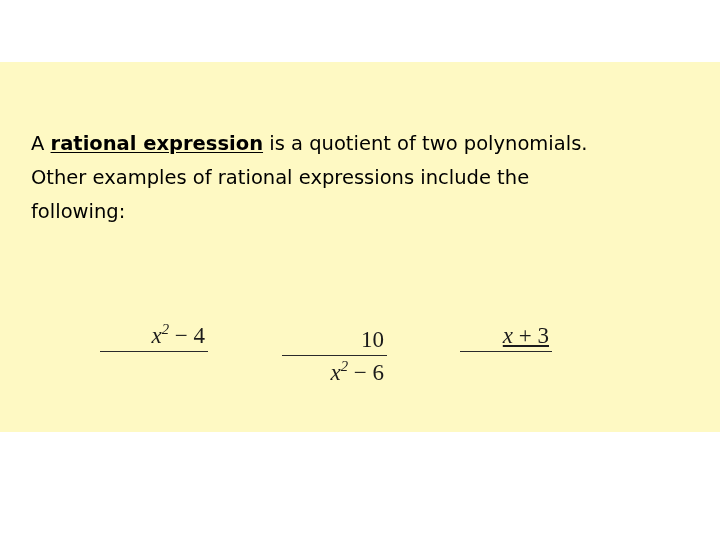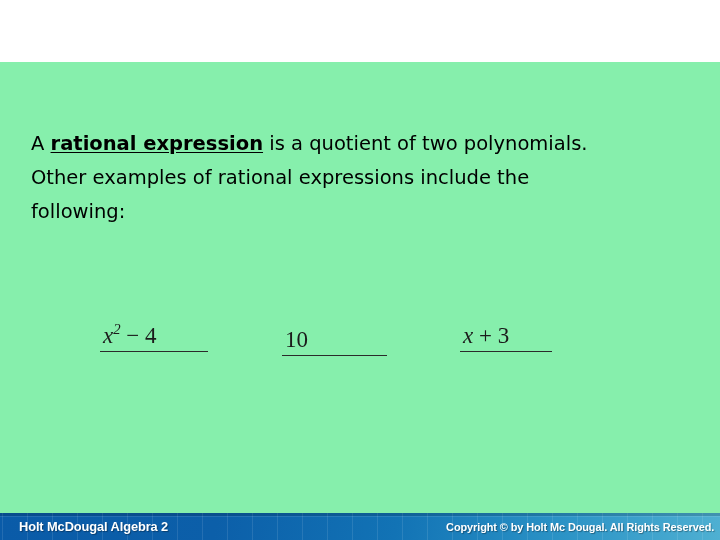--- a/index.html
+++ b/index.html
@@ -124,8 +124,8 @@
     left: 0;
     top: 62px;
     width: 720px;
-    height: 451px;
-    background: #86efac;
+    height: 370px;
+    background: #fef9c3;
   }
 
   .lead-paragraph {

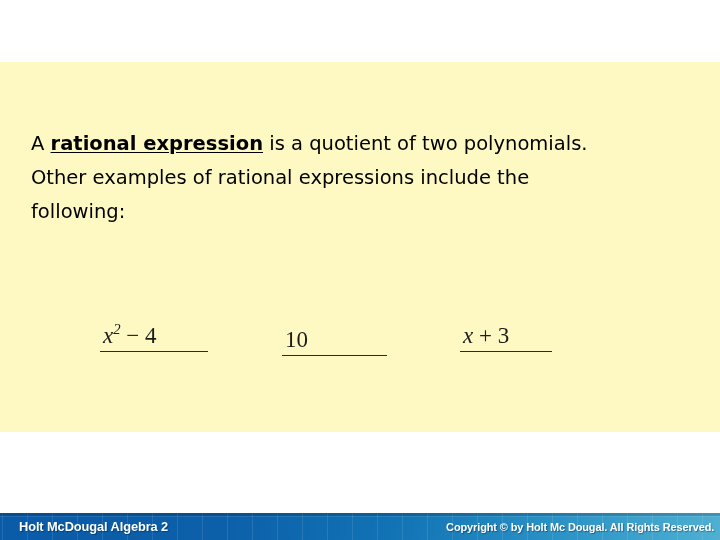--- a/index.html
+++ b/index.html
@@ -154,7 +154,7 @@
   }
   .fraction {
     position: absolute;
-    text-align: left;
+    text-align: right;
     font-family: "Liberation Serif", "DejaVu Serif", serif;
     color: #1b1b1b;
     font-size: 23px;

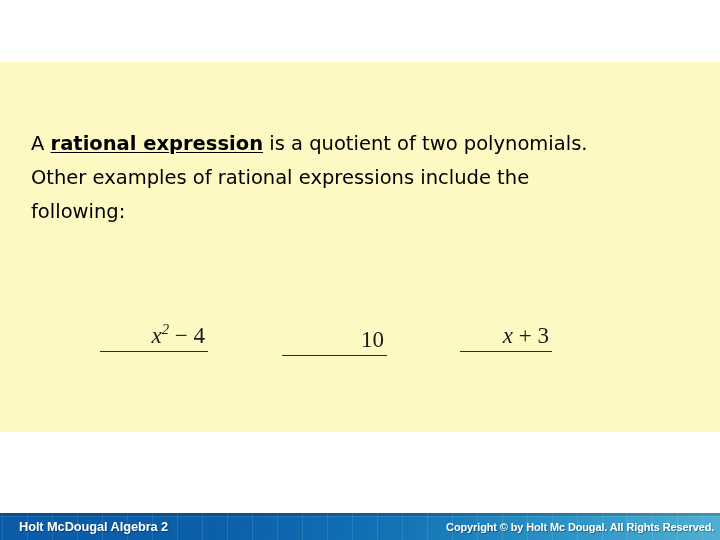--- a/index.html
+++ b/index.html
@@ -183,7 +183,7 @@
   }
   .frac-1 { left: 100px; top: 0; width: 108px; }
   .frac-2 { left: 282px; top: 4px; width: 105px; }
-  .frac-3 { left: 460px; top: 0;  width: 92px; }
+  .frac-3 { left: 460px; top: 0;  width: 92px; text-decoration: underline; }
 
   
   .footer {

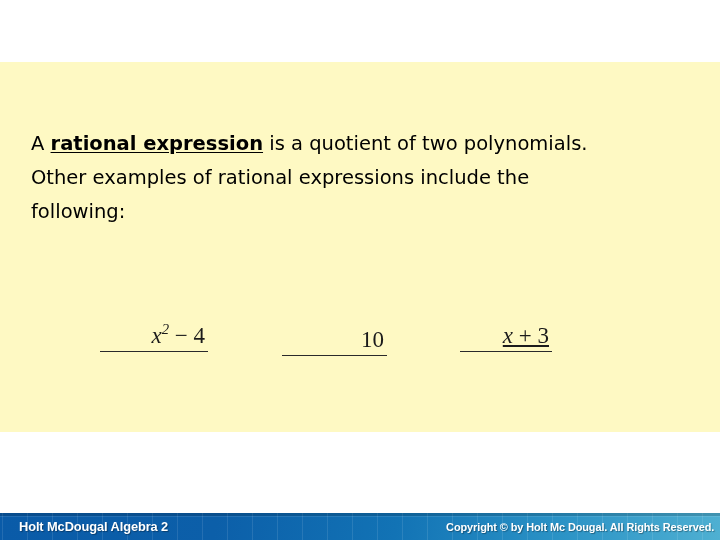--- a/index.html
+++ b/index.html
@@ -268,6 +268,7 @@
       <div class="fraction frac-2">
         <span class="num"><span>10</span></span>
         <span class="bar"></span>
+        <span class="den"><span class="v">x</span><sup>2</sup><span> − 6</span></span>
       </div>
 
       <div class="fraction frac-3">

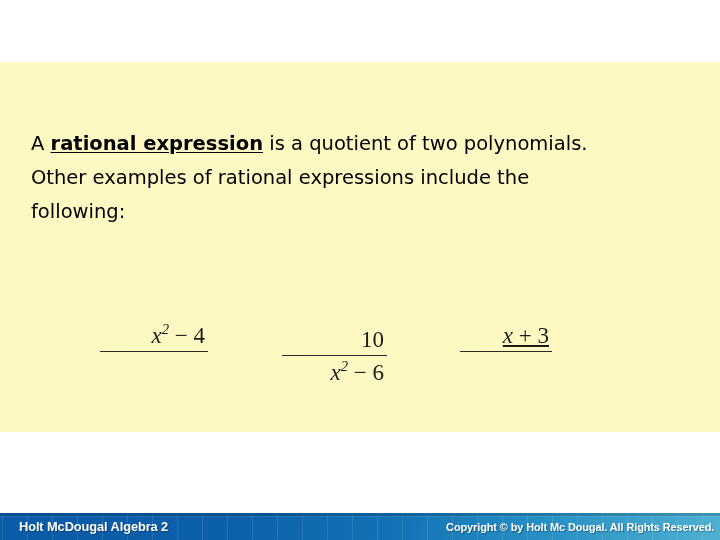--- a/index.html
+++ b/index.html
@@ -279,12 +279,6 @@
     </div>
   </div>
 
-  <div class="footer">
-    <div class="footer-pattern"></div>
-    <div class="footer-top-edge"></div>
-    <div class="footer-left-text">Holt McDougal Algebra 2</div>
-    <div class="footer-right-text">Copyright © by Holt Mc Dougal. All Rights Reserved.</div>
-  </div>
 
 </div>
 

